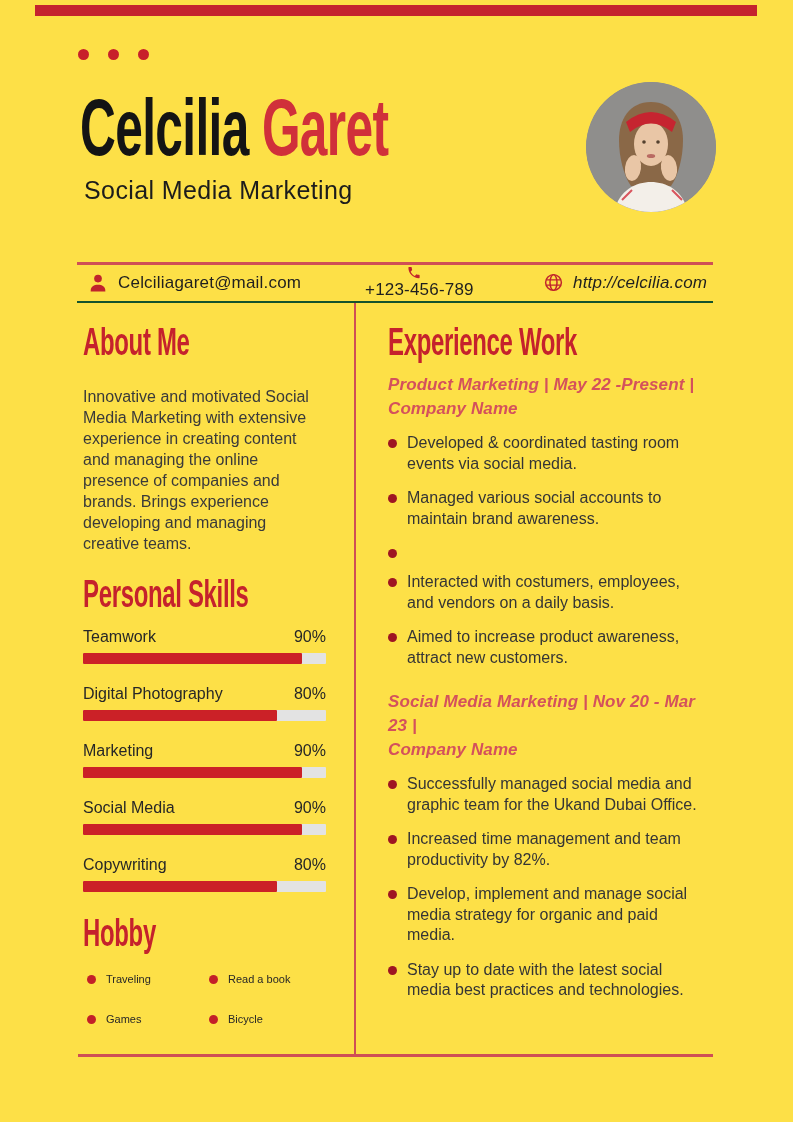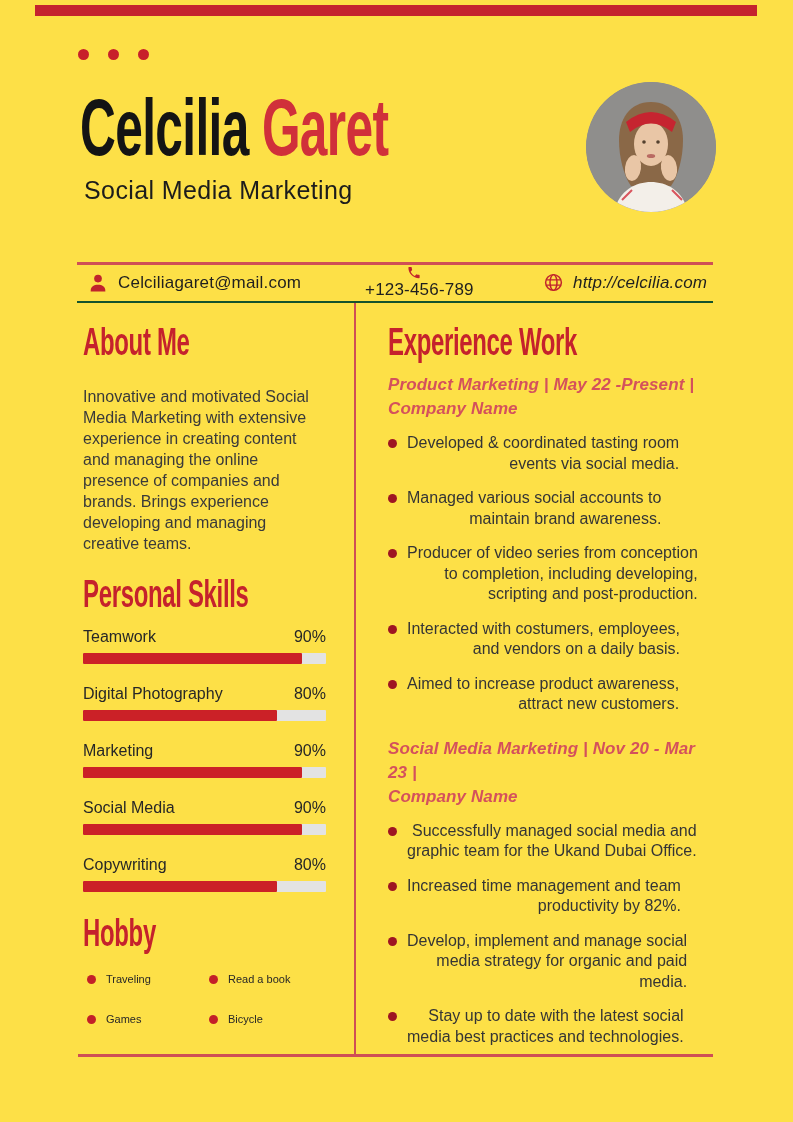--- a/index.html
+++ b/index.html
@@ -72,7 +72,7 @@
   .blist { list-style:none; margin-top:12px; }
   .blist li { display:flex; gap:10px; margin-bottom:14px; }
   .blist li i { width:9px; height:9px; border-radius:50%; background:#9e1522; flex:0 0 auto; margin-top:6px; }
-  .blist li .bt { font-size:16px; line-height:20.5px; white-space:pre-line; color:#353535;text-align:right; }
+  .blist li .bt { font-size:16px; line-height:20.5px; white-space:pre-line; color:#353535; }
 </style>
 </head>
 <body>

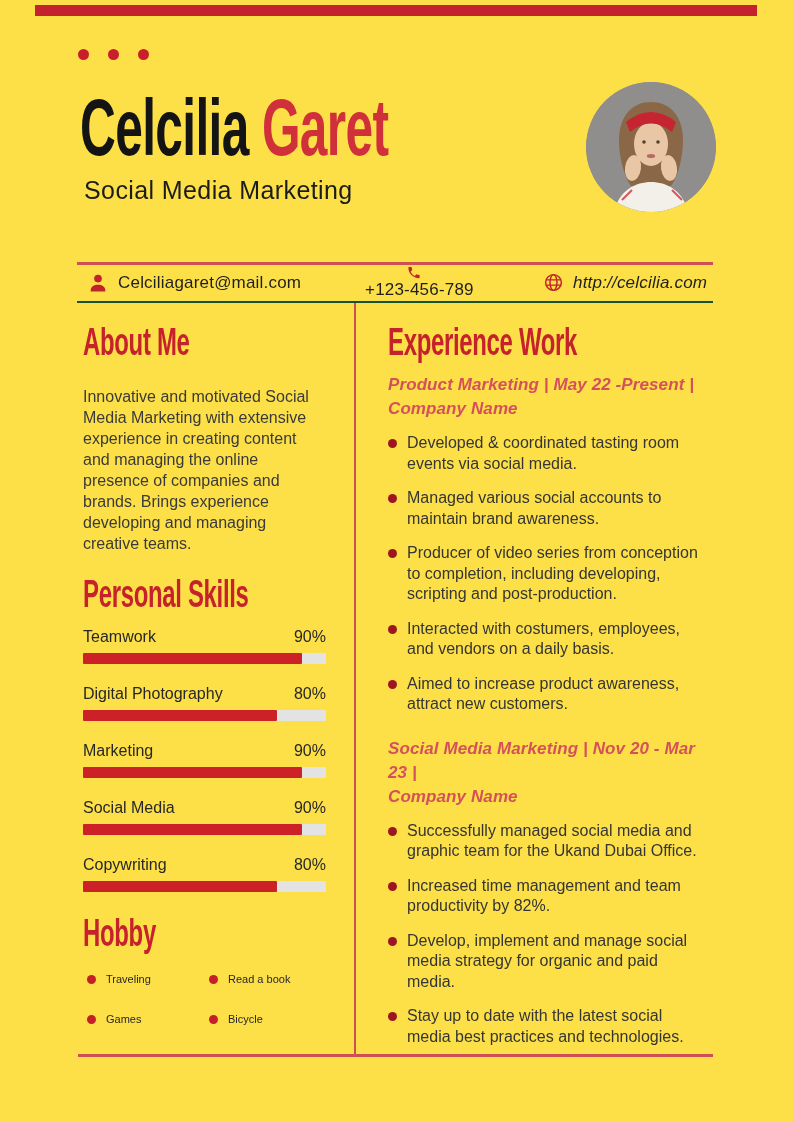--- a/index.html
+++ b/index.html
@@ -233,9 +233,6 @@
         </li>
       <li>
           <i></i>
-          <span class="bt">Producer of video series from conception
-to completion, including developing,
-scripting and post-production.</span>
         </li>
       <li>
           <i></i>

